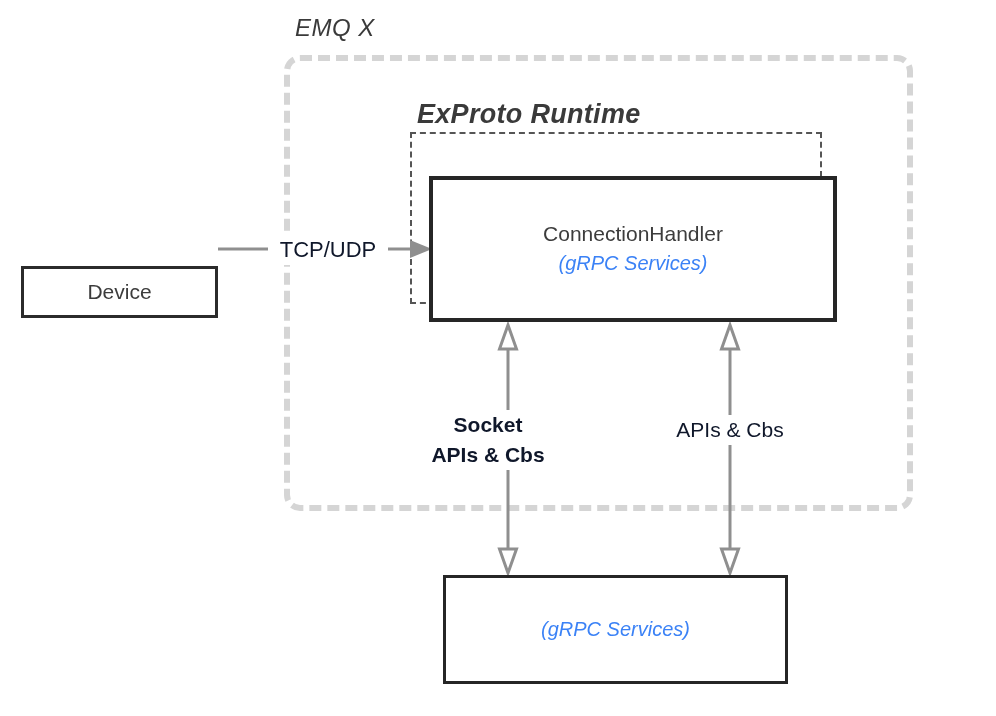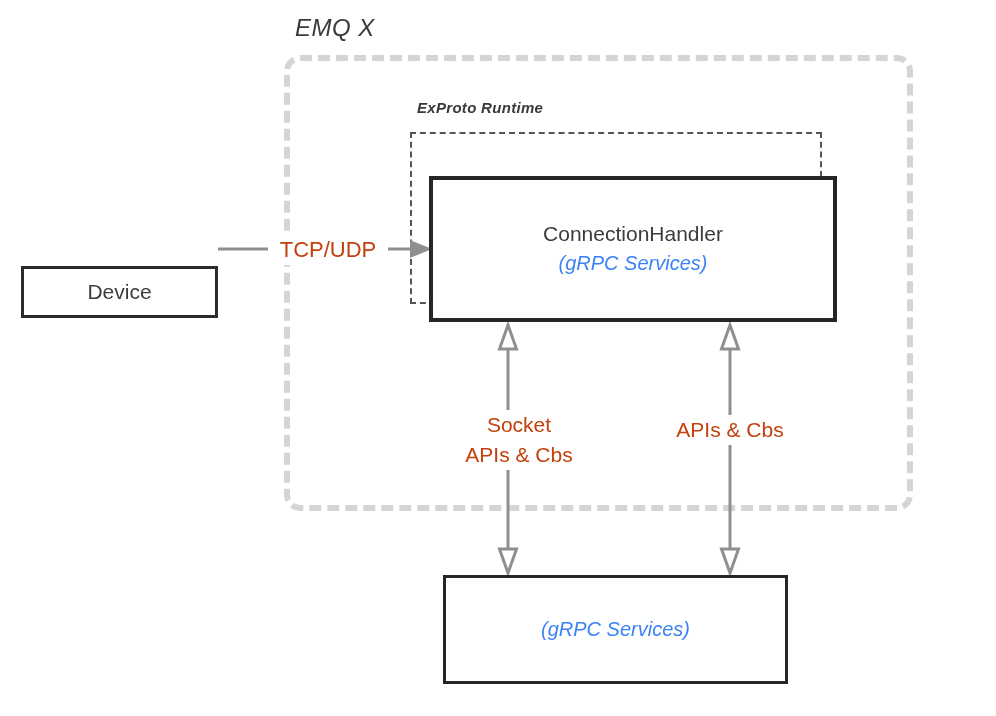--- a/index.html
+++ b/index.html
@@ -29,7 +29,7 @@
   .runtime-title {
     position: absolute;
     left: 417px; top: 99px;
-    font-size: 15px;
+    font-size: 27px;
     font-style: italic;
     font-weight: 600;
     color: #3a3a3a;

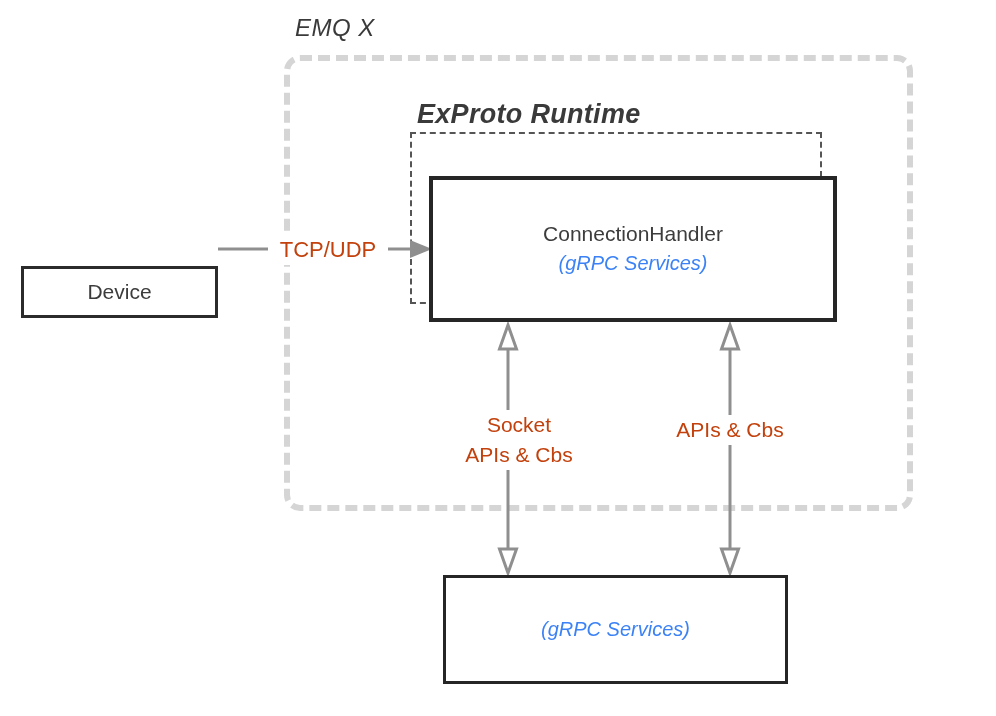--- a/index.html
+++ b/index.html
@@ -105,7 +105,7 @@
   .edge-label {
     position: absolute;
     background: #ffffff;
-    color: #c2410c;
+    color: #0f172a;
     text-align: center;
     z-index: 5;
     line-height: 30px;

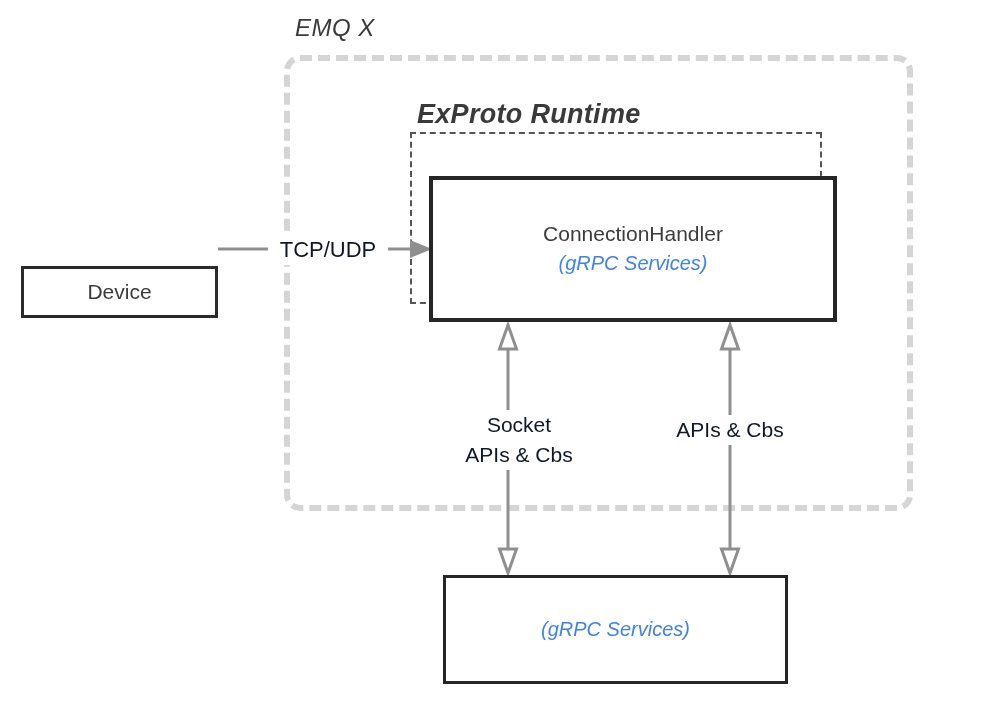--- a/index.html
+++ b/index.html
@@ -116,9 +116,10 @@
     font-size: 22px;
   }
   .label-socket {
-    left: 449px; top: 410px;
+    left: 418px; top: 410px;
     width: 140px;
     font-size: 21px;
+    font-weight: bold;
   }
   .label-pubsub {
     left: 660px; top: 415px;

